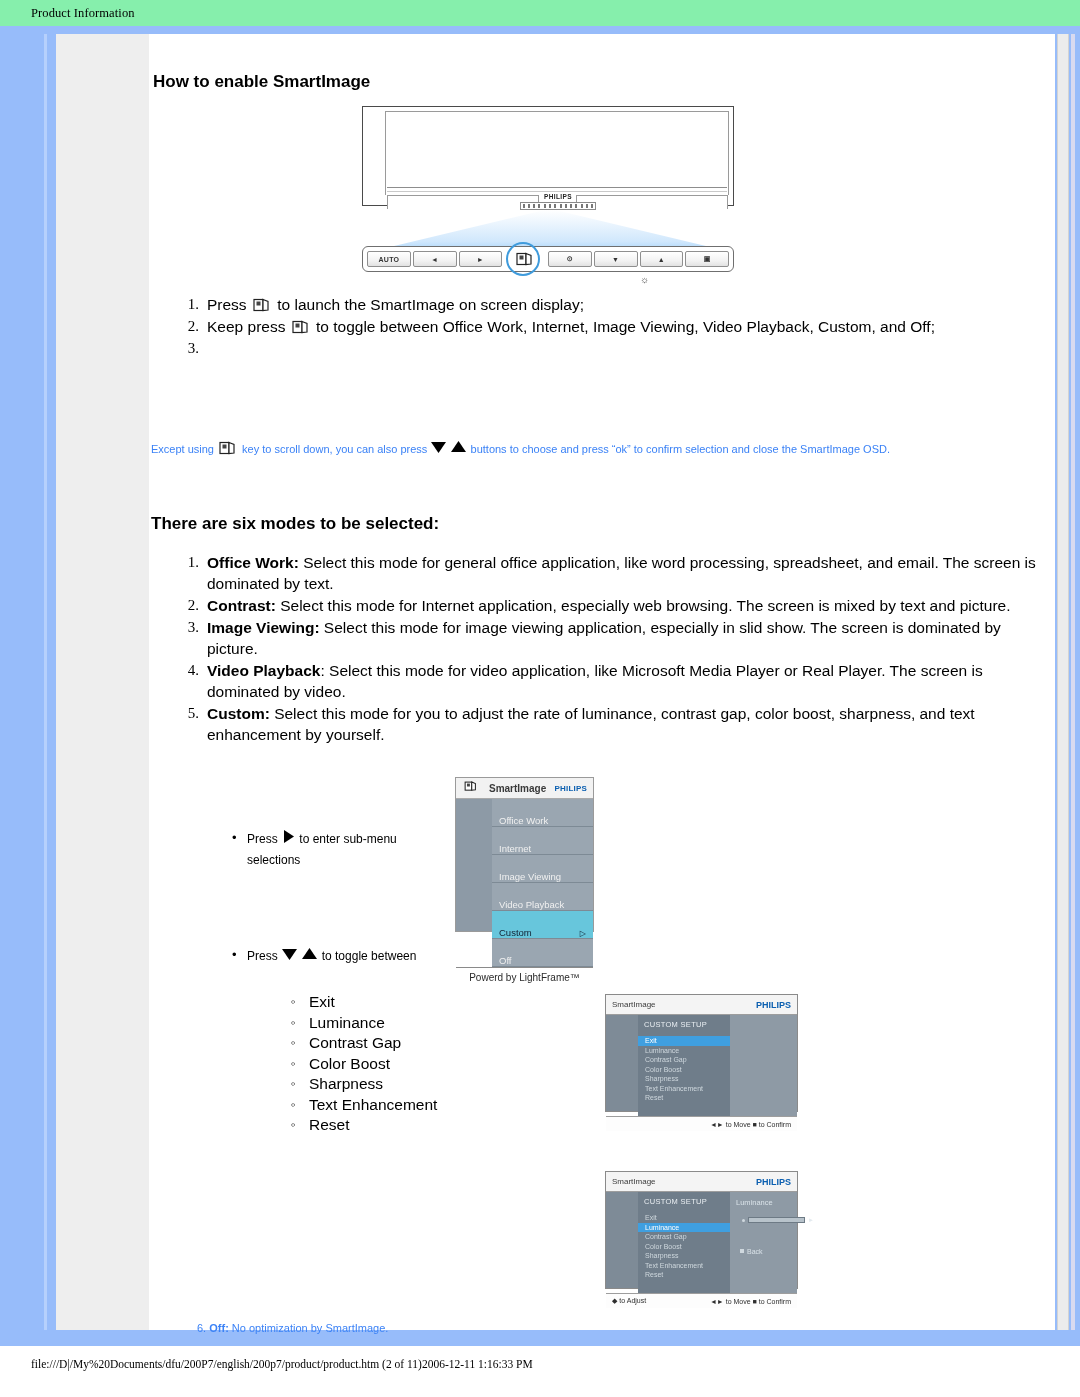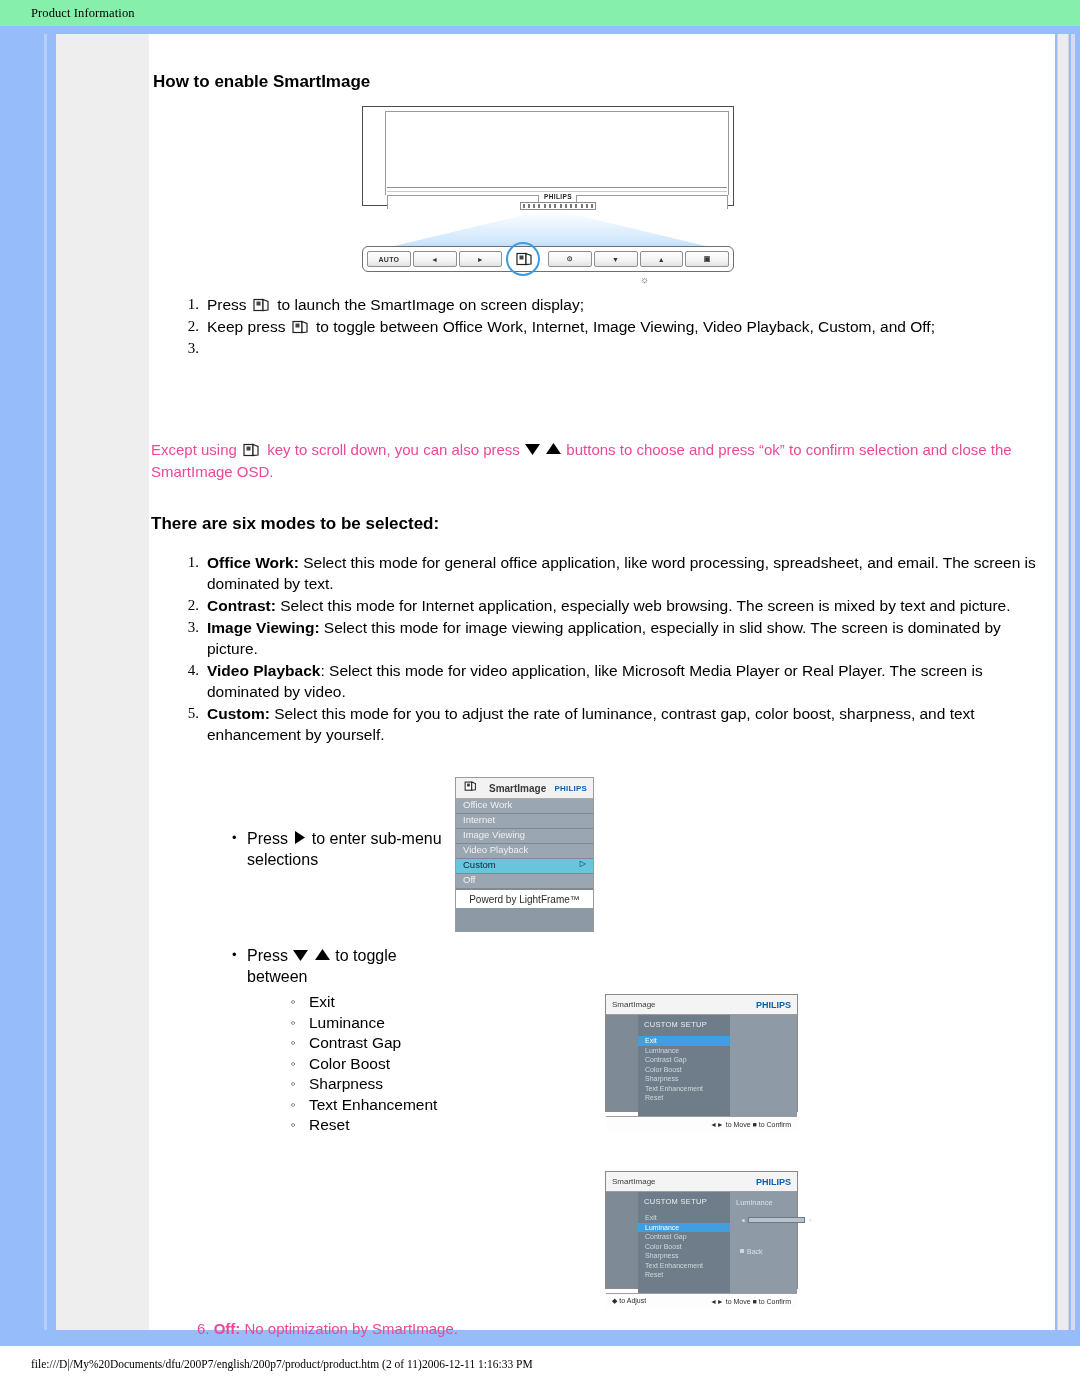--- a/index.html
+++ b/index.html
@@ -79,7 +79,7 @@
     font-family:"Liberation Sans", sans-serif;
   }
   .body-txt {
-    font-size:15px; color:#ec4899; line-height:21px;
+    font-size:11px; color:#3b82f6; line-height:21px;
     font-family:"Liberation Sans", sans-serif;
   }
   .olist { position:absolute; margin:0; padding:0; list-style:none; }

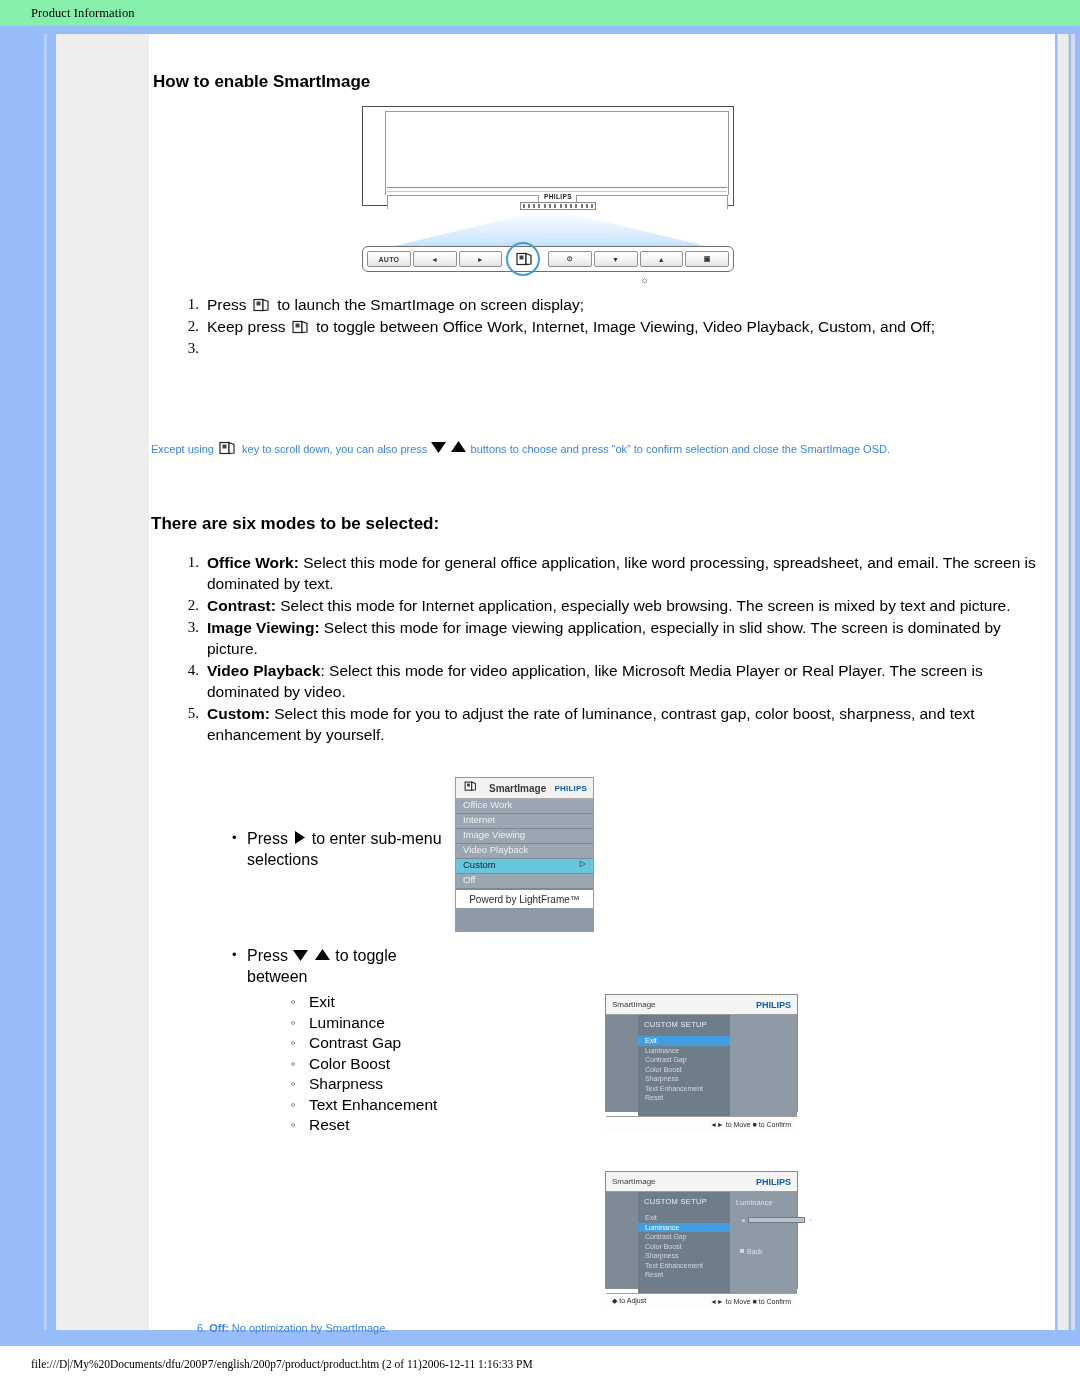--- a/index.html
+++ b/index.html
@@ -177,9 +177,9 @@
   }
   .osd1 .hdr .ph { margin-left:auto; color:#0b5fb0; font-size:8px; font-weight:bold; letter-spacing:.2px;}
   .osd1 .row {
-    height:15px; background:#9aa6b1; border-bottom:1px solid #7d8a95;
-    display:flex; align-items:flex-start; padding:0 7px;
-    font-size:9.5px; color:#f0f0f0;
+    height:28px; background:#9aa6b1; border-bottom:1px solid #7d8a95;
+    display:flex; align-items:flex-end; padding:0 7px;
+    font-size:9.5px; color:#f0f0f0;margin-left:36px;
   }
   .osd1 .row.sel { background:#67c6dc; color:#123; }
   .osd1 .row .arr { margin-left:auto; font-size:8px; }

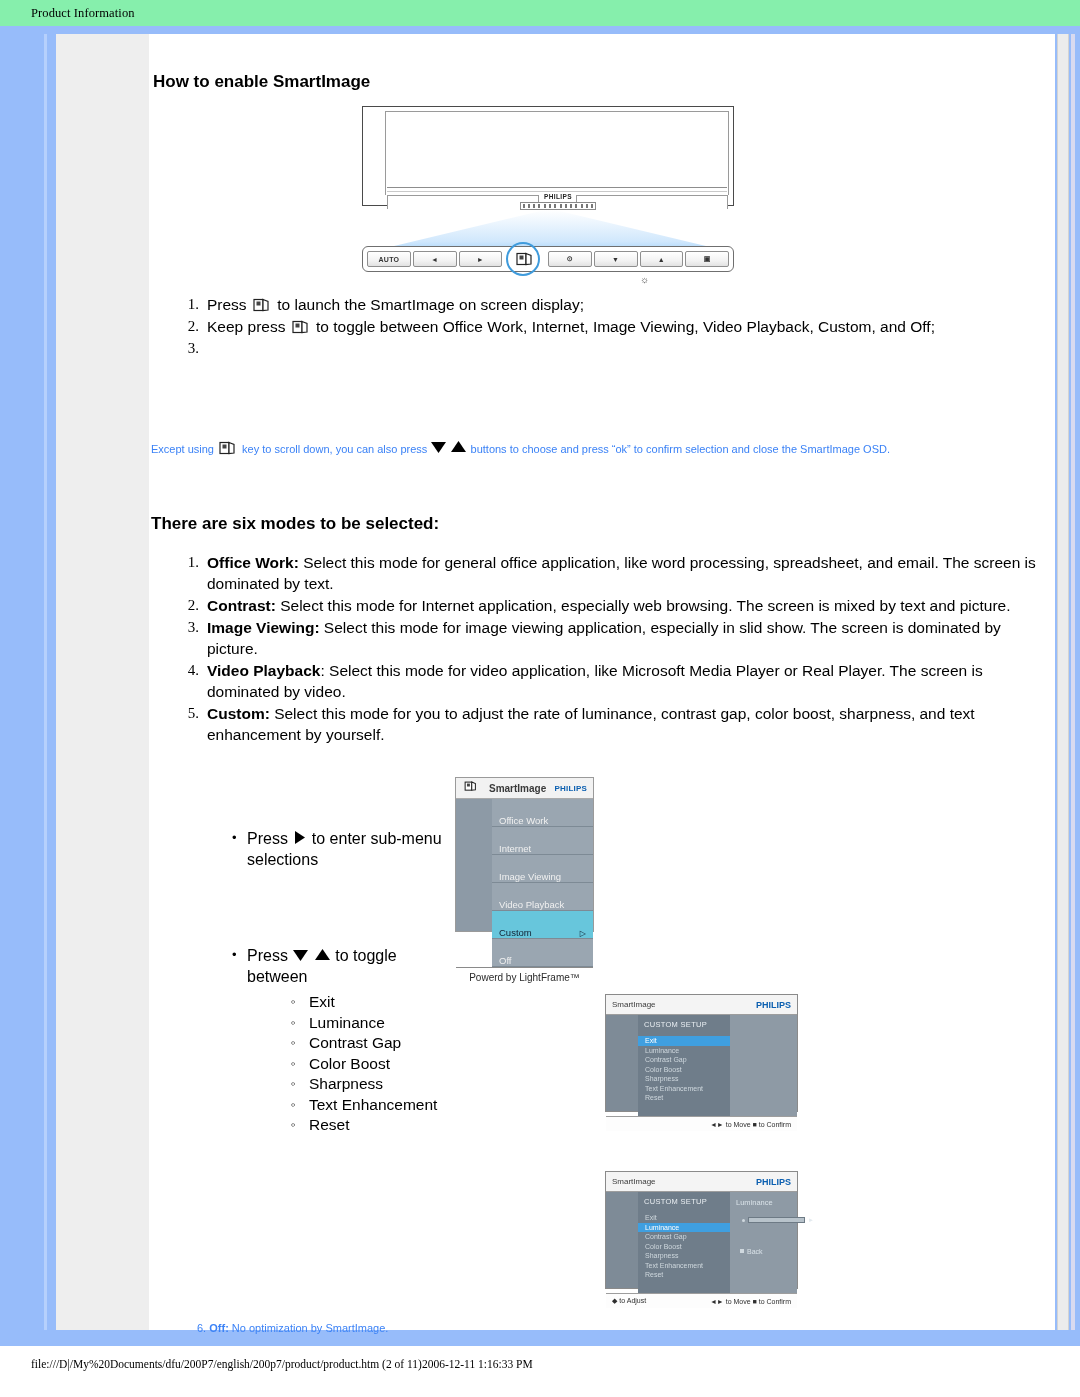--- a/index.html
+++ b/index.html
@@ -235,7 +235,7 @@
   .bullets { position:absolute; left:232px; width:216px; }
   .bullets li {
     position:relative; list-style:none; padding-left:18px;
-    font-size:16px; line-height:20px; color:#000; margin-bottom:2px;
+    font-size:12px; line-height:20px; color:#000; margin-bottom:2px;
   }
   .bullets li:before {
     content:"\2022"; position:absolute; left:3px; top:-1px; font-size:13px;

